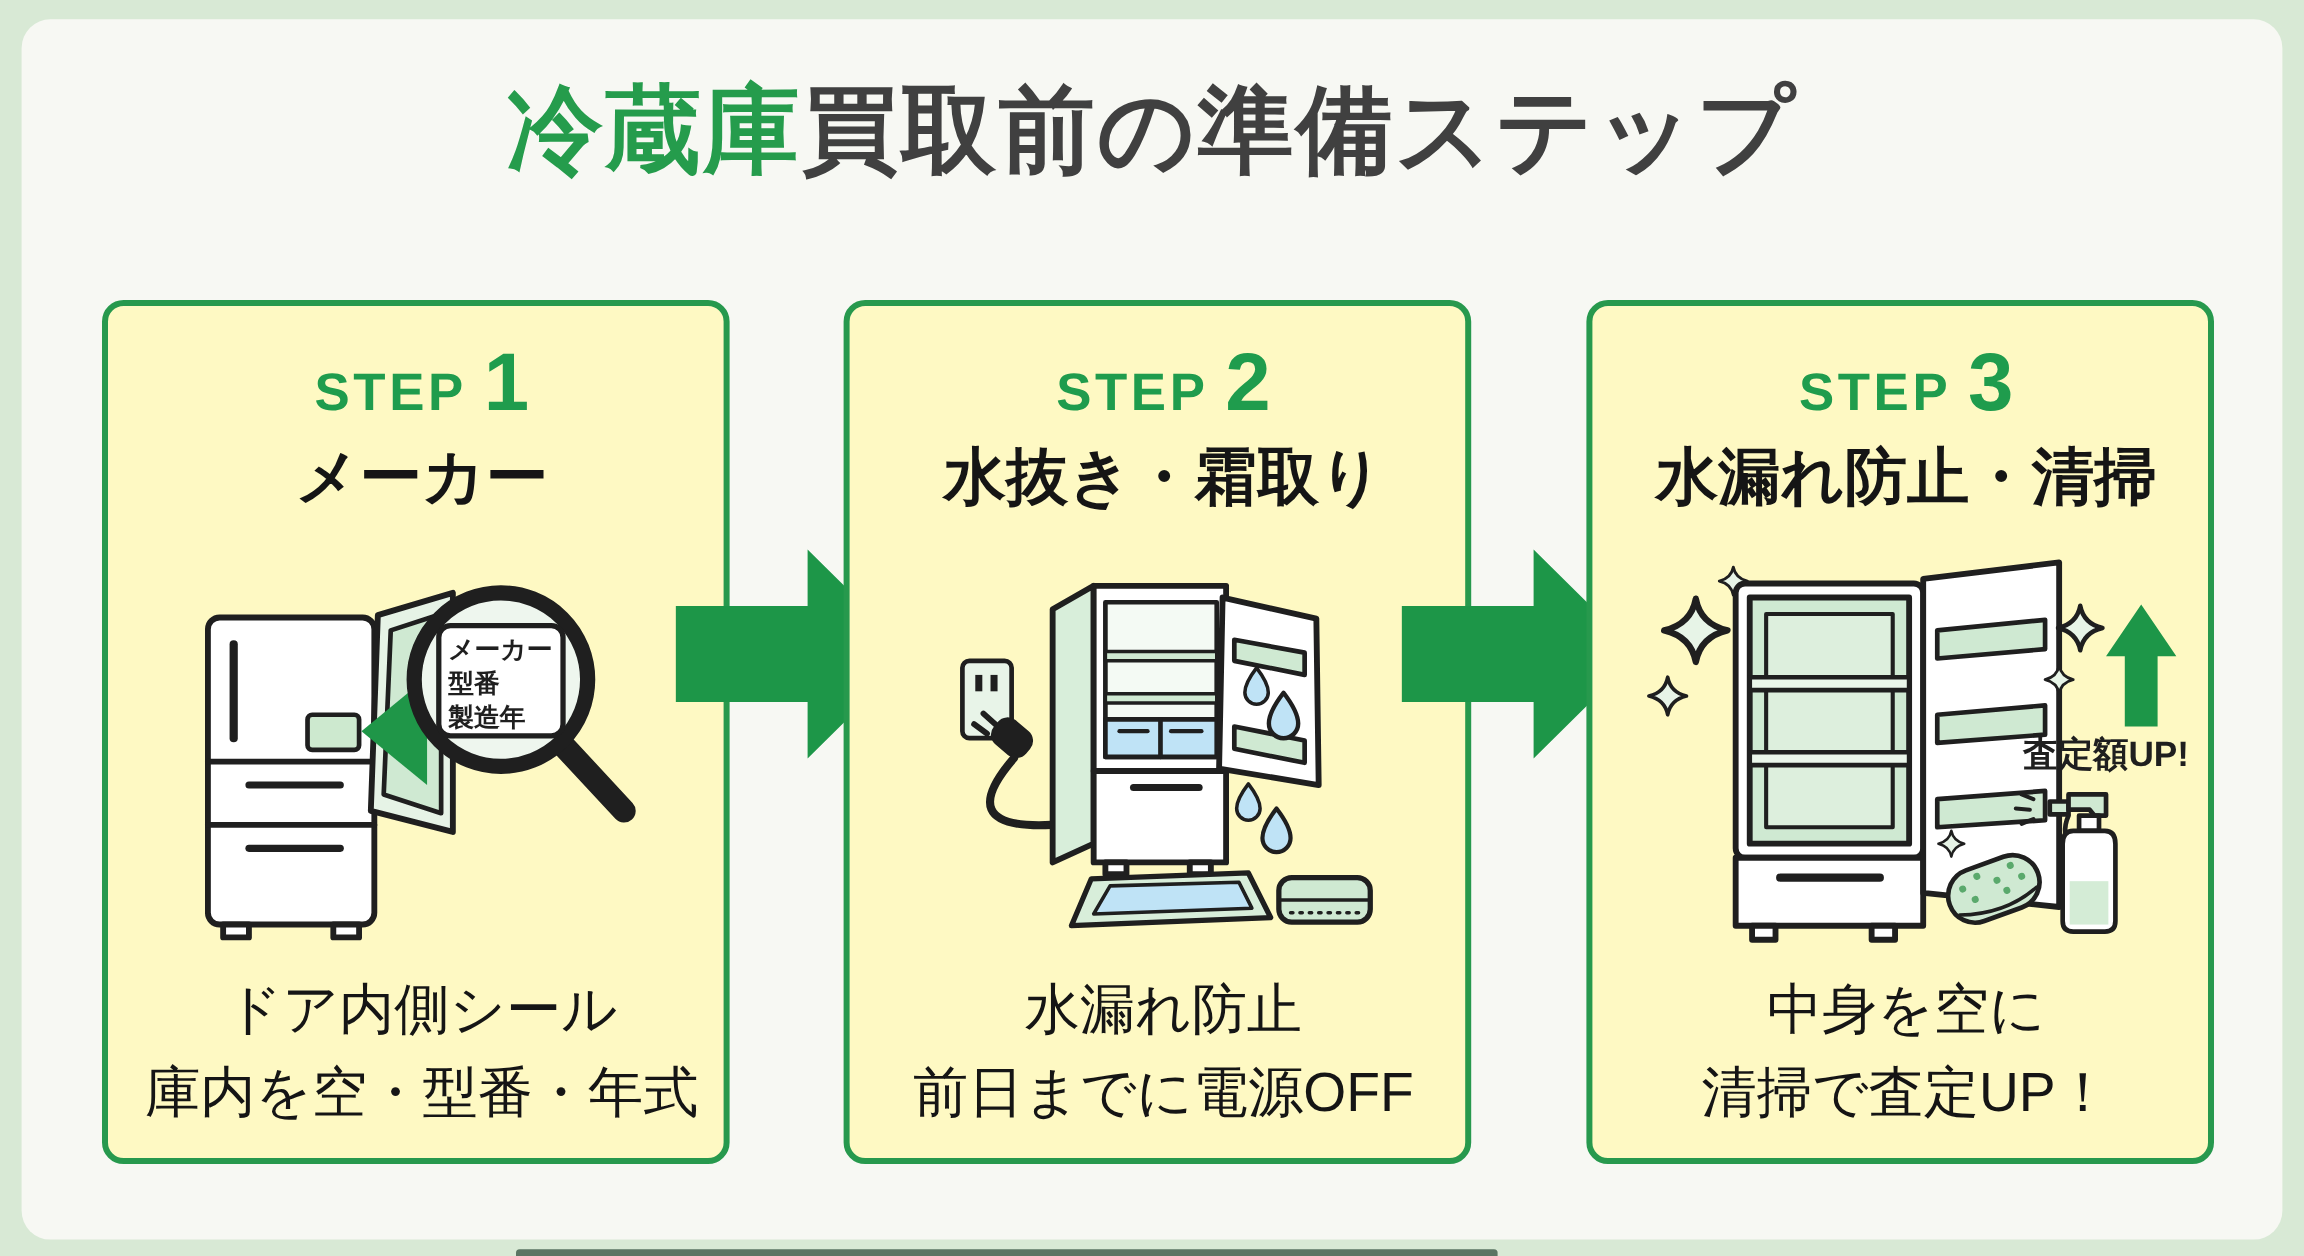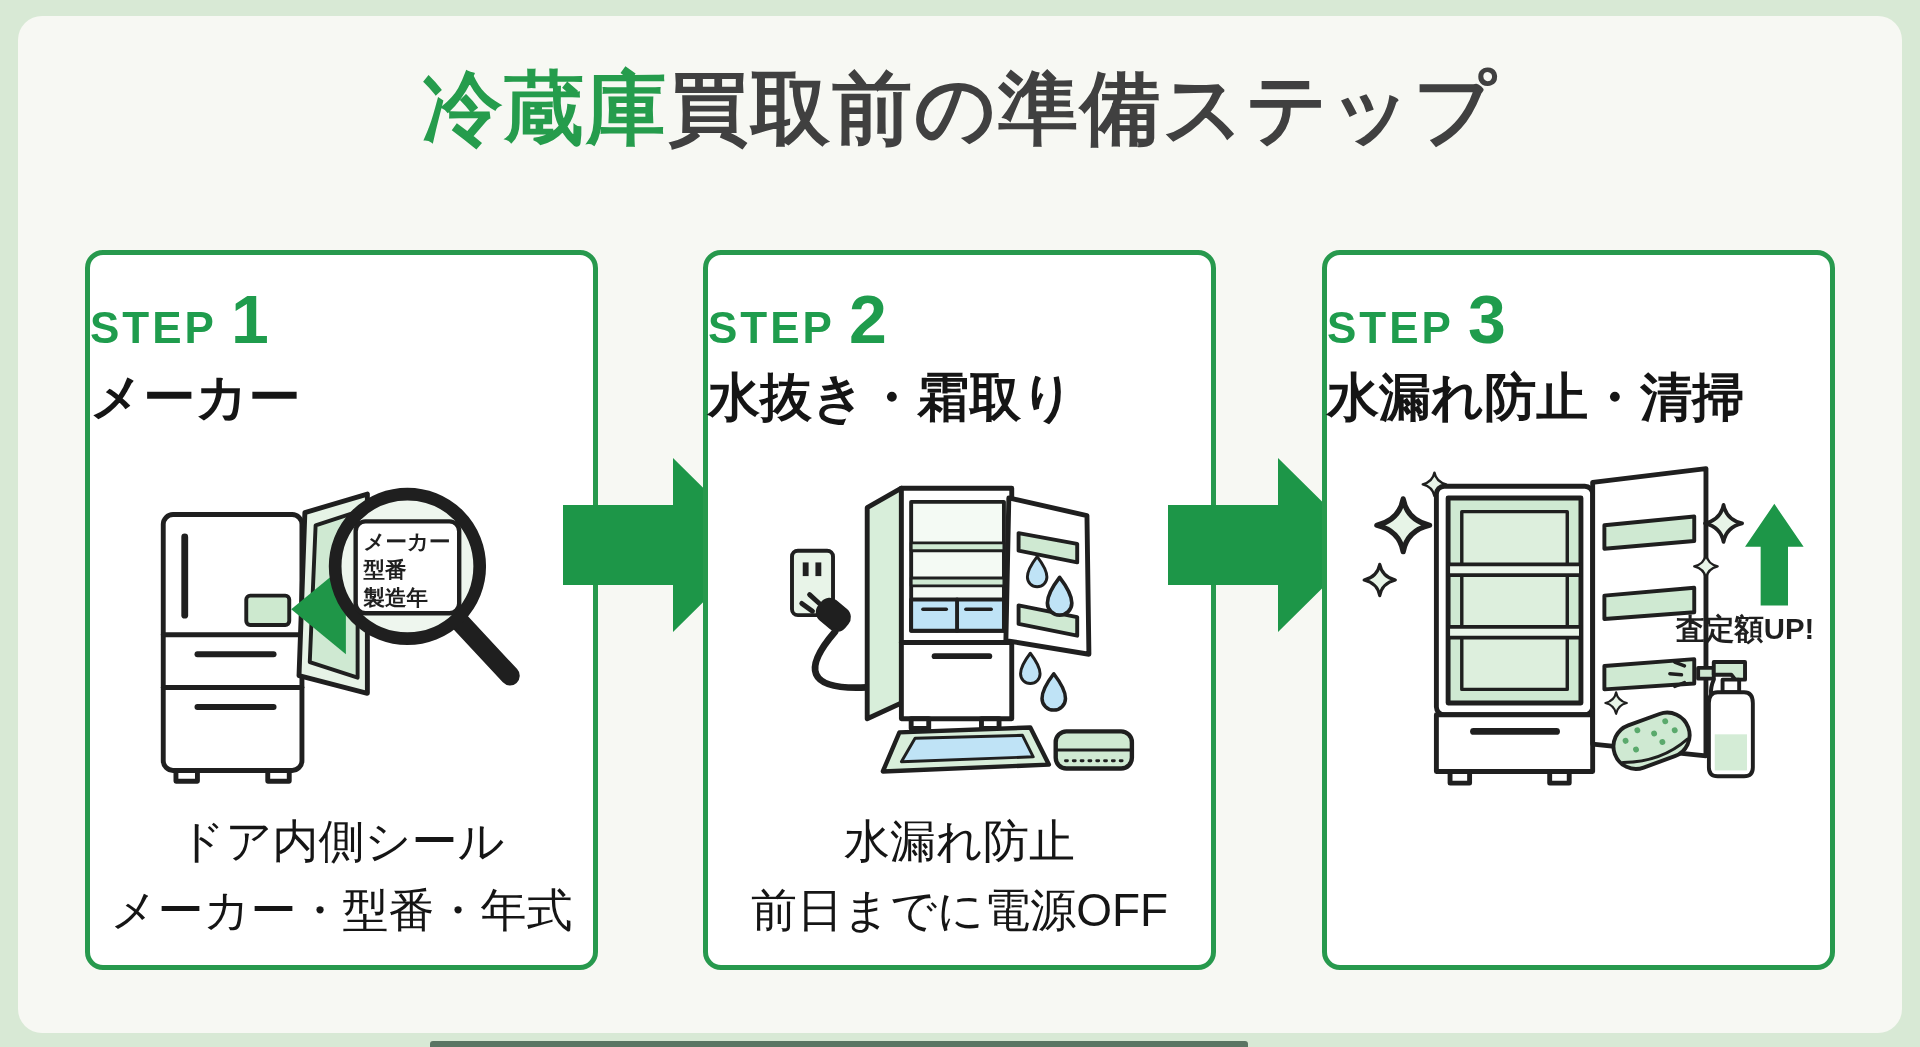--- a/index.html
+++ b/index.html
@@ -22,8 +22,8 @@
   .title .rest{color:#404040;}
   .card{
     position:absolute;top:250px;width:503px;height:710px;
-    background:#ffffff;border:5px solid #27994d;border-radius:18px;
-    display:flex;flex-direction:column;
+    background:#fef9c3;border:5px solid #27994d;border-radius:18px;
+    display:flex;flex-direction:column;align-items:center;padding-left:10px;
   }
   .card.c1{left:85px;}
   .card.c2{left:703px;}

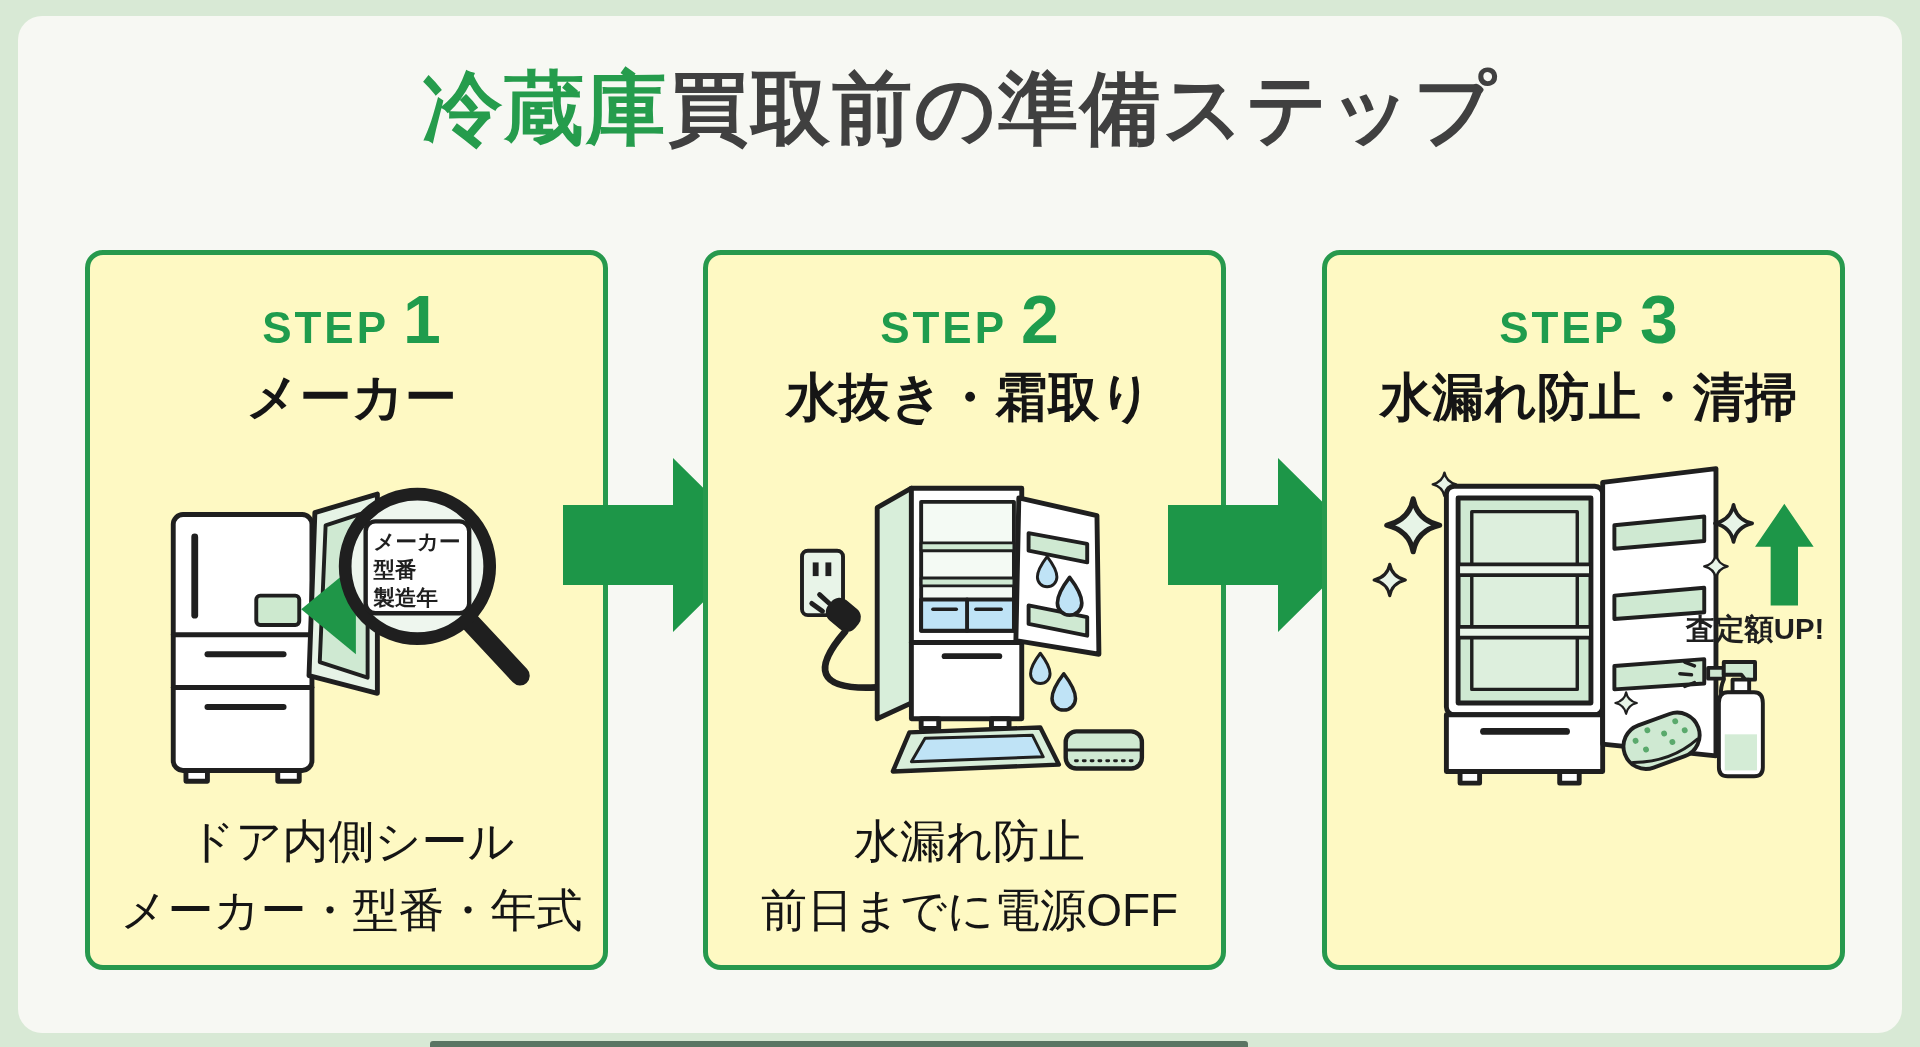--- a/index.html
+++ b/index.html
@@ -245,6 +245,10 @@
       </g>
     </g>
   </svg>
+  <div class="caption">
+    <div>中身を空に</div>
+    <div>清掃で査定UP！</div>
+  </div>
 </div>
 
 <div class="bottom-artifact"></div>

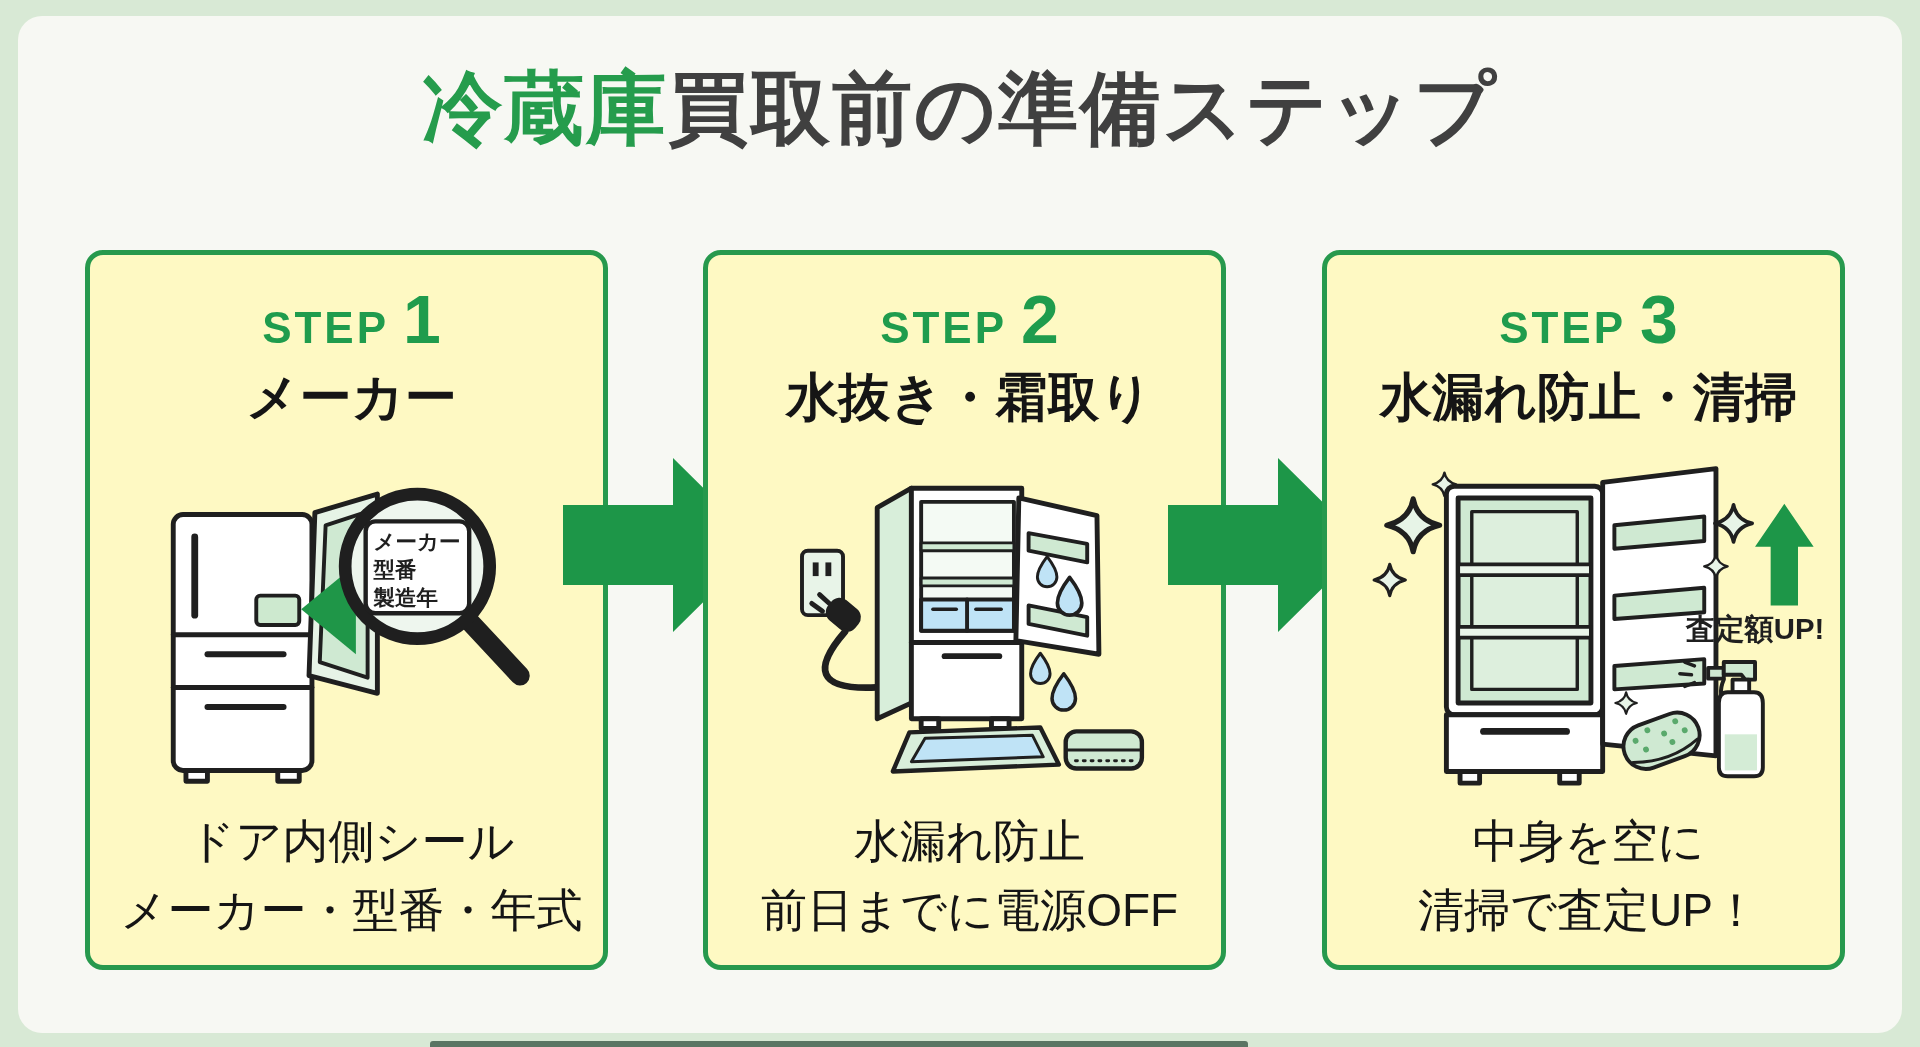--- a/index.html
+++ b/index.html
@@ -99,7 +99,7 @@
   </svg>
   <div class="caption">
     <div>ドア内側シール</div>
-    <div>メーカー・型番・年式</div>
+    <div>庫内を空・型番・年式</div>
   </div>
 </div>
 

